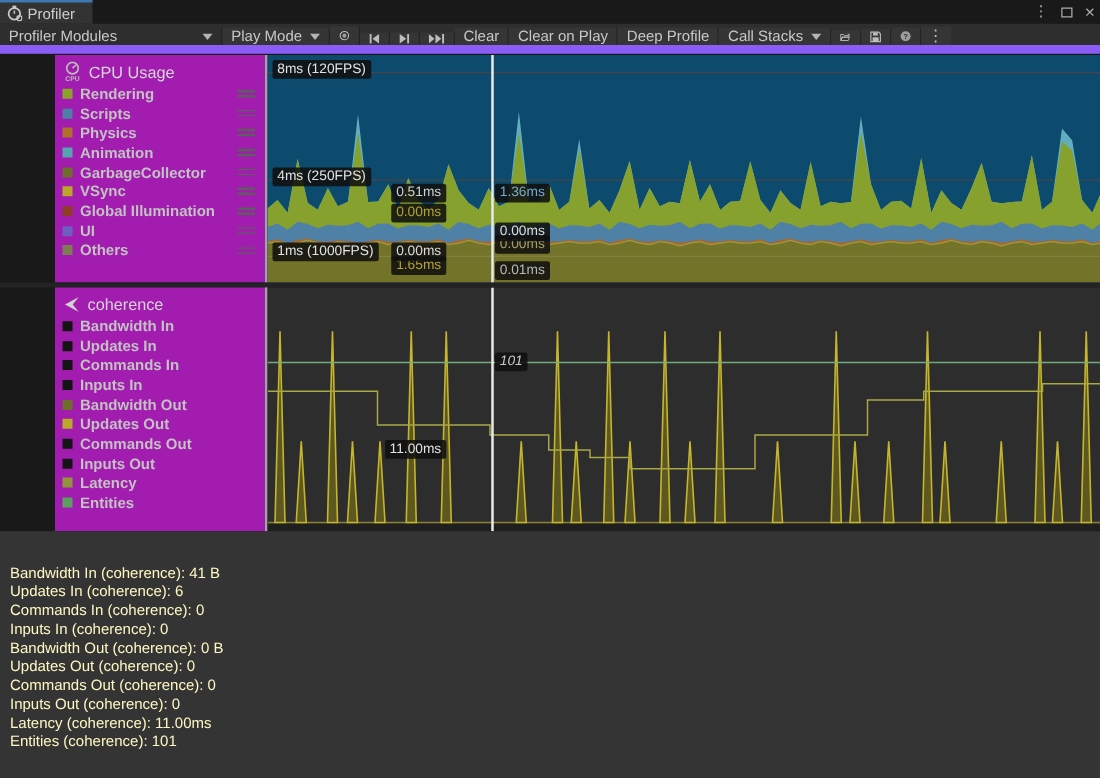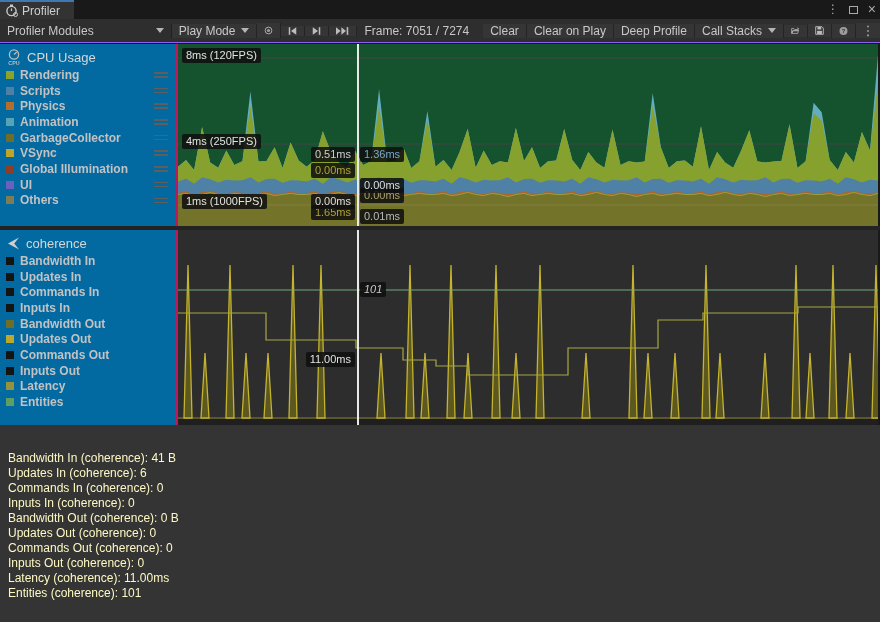--- a/index.html
+++ b/index.html
@@ -18,7 +18,7 @@
 
   
   .toolbar { position:absolute; left:0; top:19px; width:880px; height:24px; background:#2e2e2e;
-             border-bottom:1px solid #8b5cf6; display:flex; align-items:center; font-size:12px; color:#c8c8c8; }
+             border-bottom:7px solid #8b5cf6; display:flex; align-items:flex-end; font-size:12px; color:#c8c8c8; }
   .tb-item { display:flex; align-items:center; padding:0 7px; border-right:1px solid #242424; background:#353535; white-space:nowrap; }
   .tb-flat { background:#2e2e2e; border-right:none; }
   .caret { width:0; height:0; border-left:4px solid transparent; border-right:4px solid transparent;

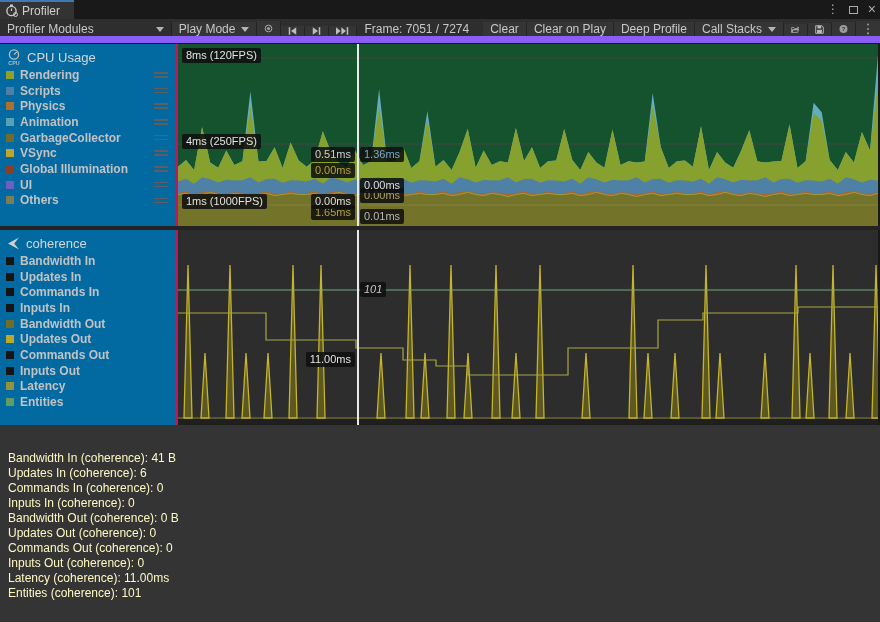--- a/index.html
+++ b/index.html
@@ -105,9 +105,6 @@
           <polygon points="7,0 7,10 13,5" fill="#bdbdbd"></polygon>
           <rect x="14" y="0" width="2" height="10" fill="#bdbdbd"></rect>
       </svg>
-    </div>
-    <div class="tb-item tb-flat" style="padding-right:14px">
-      <span>Frame: 7051 / 7274</span>
     </div>
     <div class="tb-item">
       <span>Clear</span>

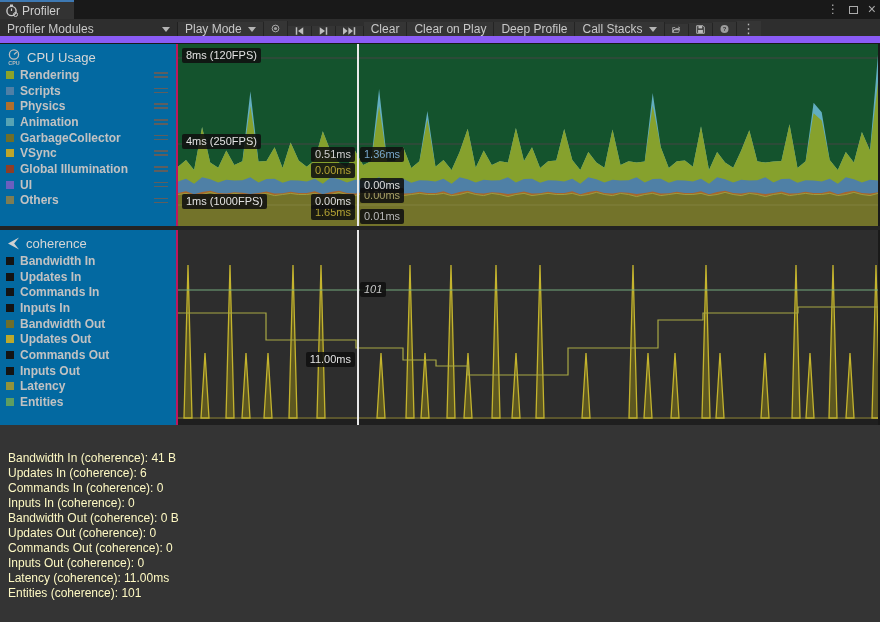--- a/index.html
+++ b/index.html
@@ -32,7 +32,7 @@
   .module-cpu { top:44px; height:182px; }
   .module-div { position:absolute; left:0; top:226px; width:880px; height:4px; background:#232323; }
   .module-coh { top:230px; height:195px; }
-  .sidebar { width:178px; height:100%; background:#0369a1; border-right:2px solid #be185d; padding:3px 0 0 6px; position:relative; }
+  .sidebar { width:178px; height:100%; background:#a21caf; border-right:2px solid #a3a3a3; padding:3px 0 0 6px; position:relative;margin-left:44px; }
   .mod-header { display:flex; align-items:center; gap:5px; height:20px; color:#d6d6d6; font-size:13px; }
   .legend-row { display:flex; align-items:center; height:15.7px; font-size:12px; color:#c2c2c2; position:relative;font-weight:bold; }
   .swatch { width:8px; height:8px; margin-right:6px; flex:0 0 8px; }

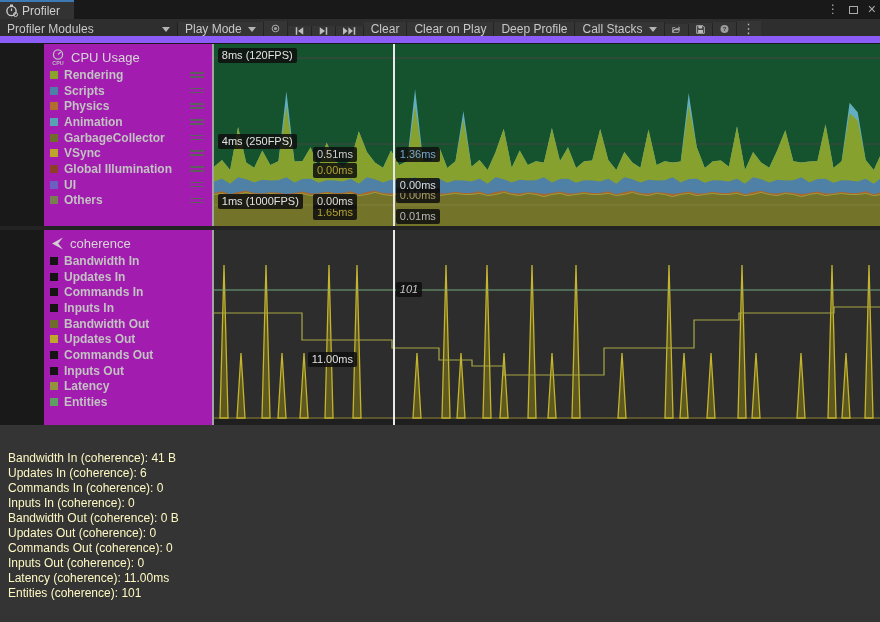--- a/index.html
+++ b/index.html
@@ -40,7 +40,7 @@
   .handle i { display:block; height:1.5px; background:#5e5e5e; margin-bottom:2.5px; }
 
   .chart { position:relative; width:700px; height:100%; overflow:hidden; }
-  .chart-cpu { background:#14532d; }
+  .chart-cpu { background:#0c4a6e; }
   .chart-coh { background:#2d2d2d; }
   .sel-line { position:absolute; top:0; width:2px; height:100%; background:#e9e9e9; z-index:5; }
   .chart-label { position:absolute; font-size:11px; line-height:12px; padding:1px 4px 2px;

